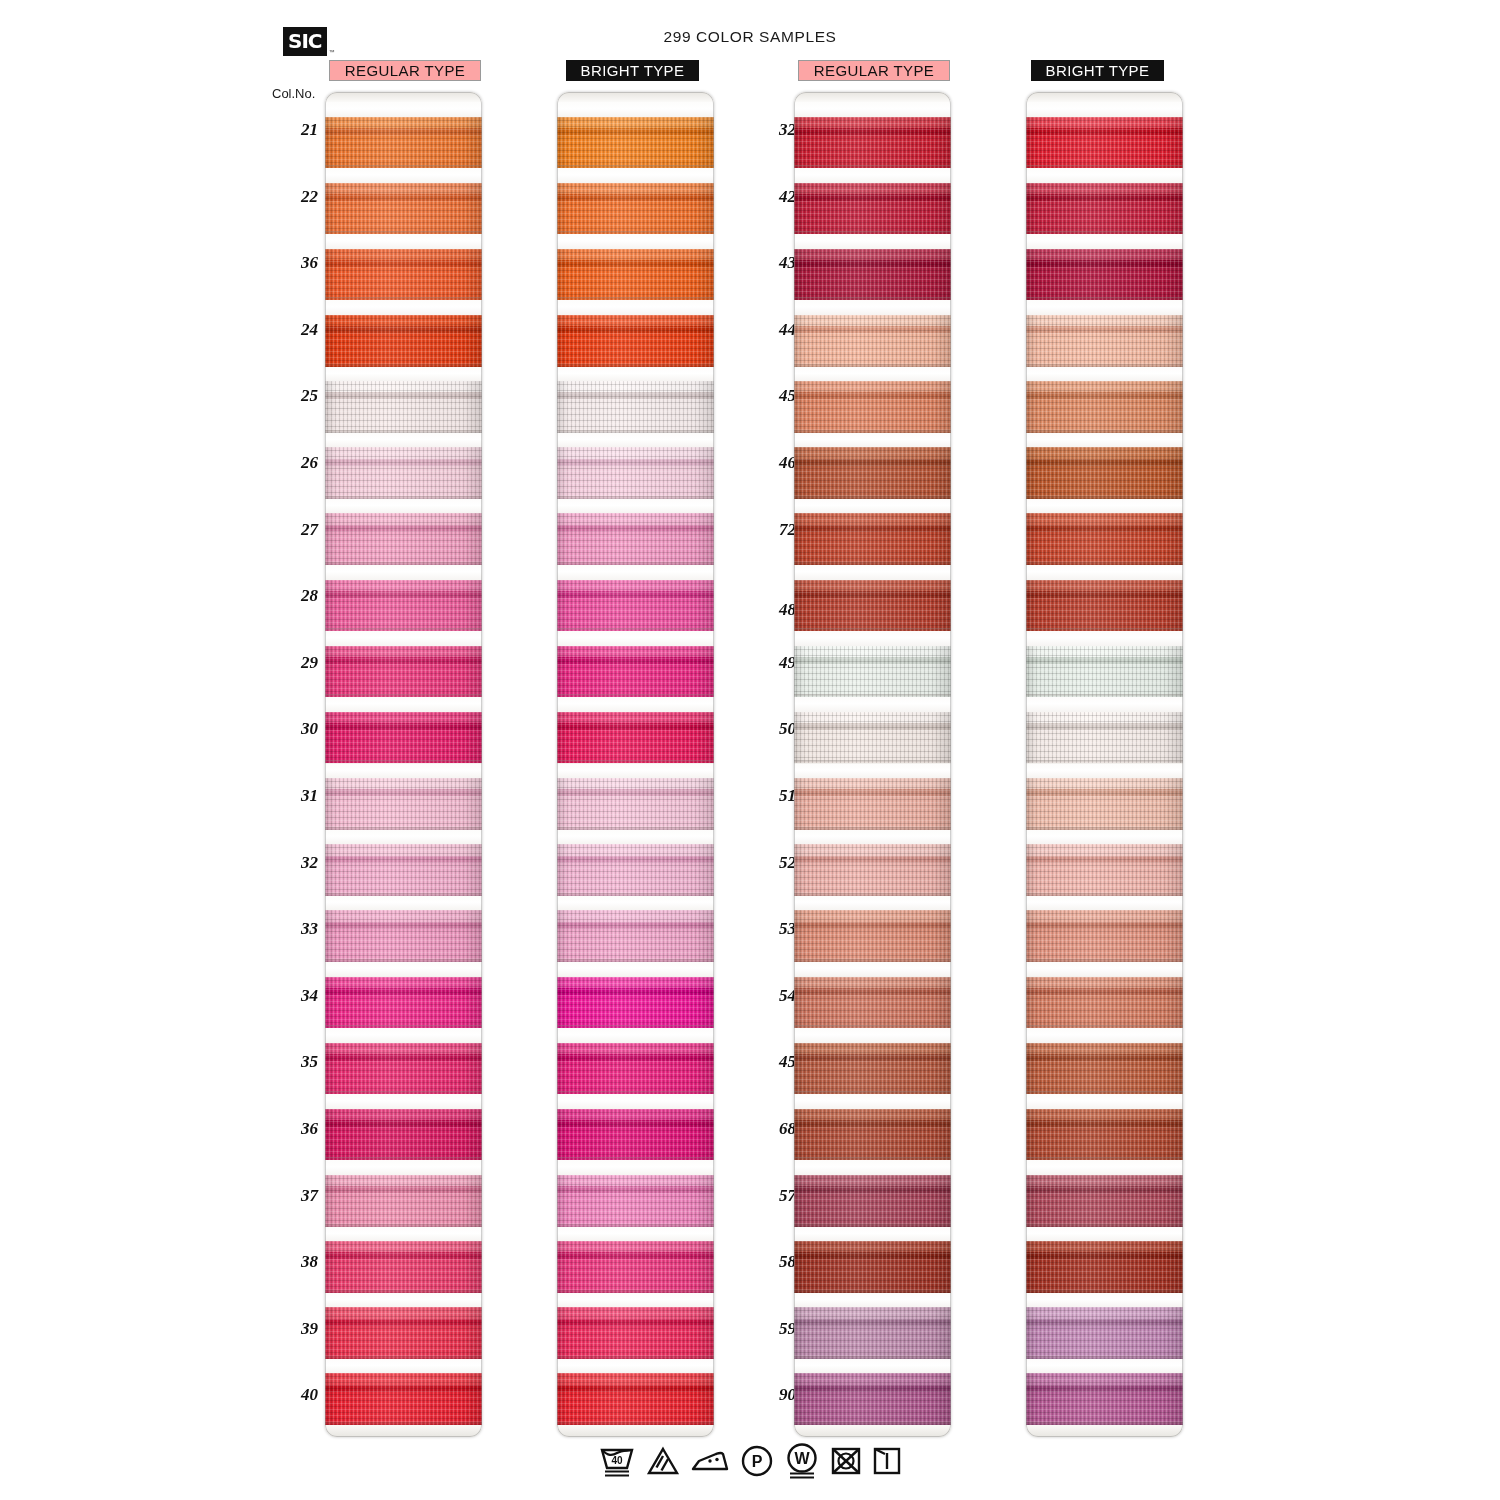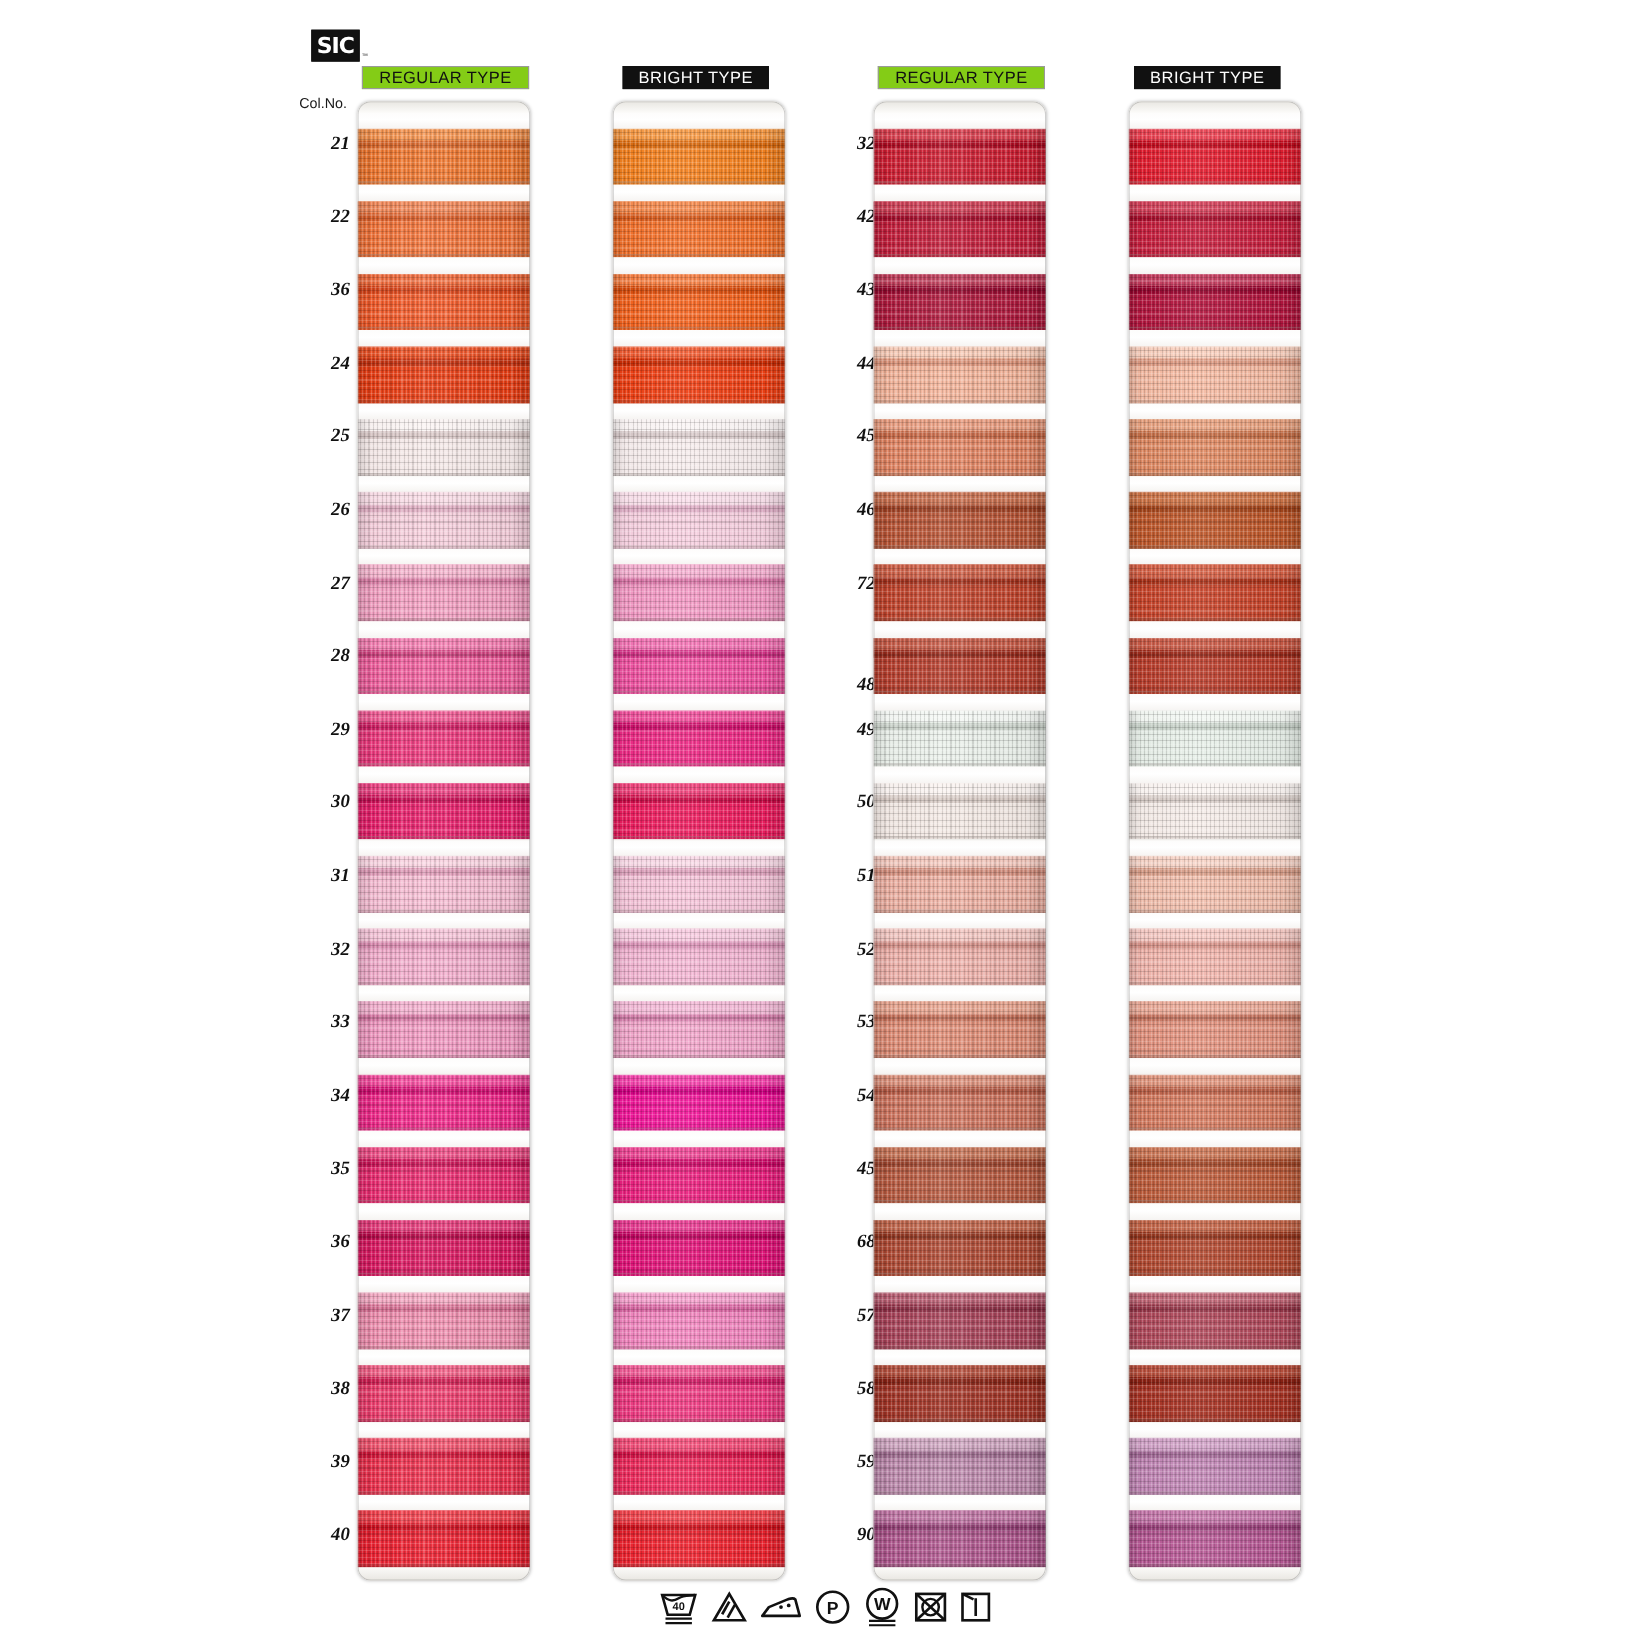--- a/index.html
+++ b/index.html
@@ -252,6 +252,7 @@
     <div id="logo-tm">™</div>
   </div>
 
+  <div id="main-title">299 COLOR SAMPLES</div>
 
   <div id="colno-label">Col.No.</div>
 

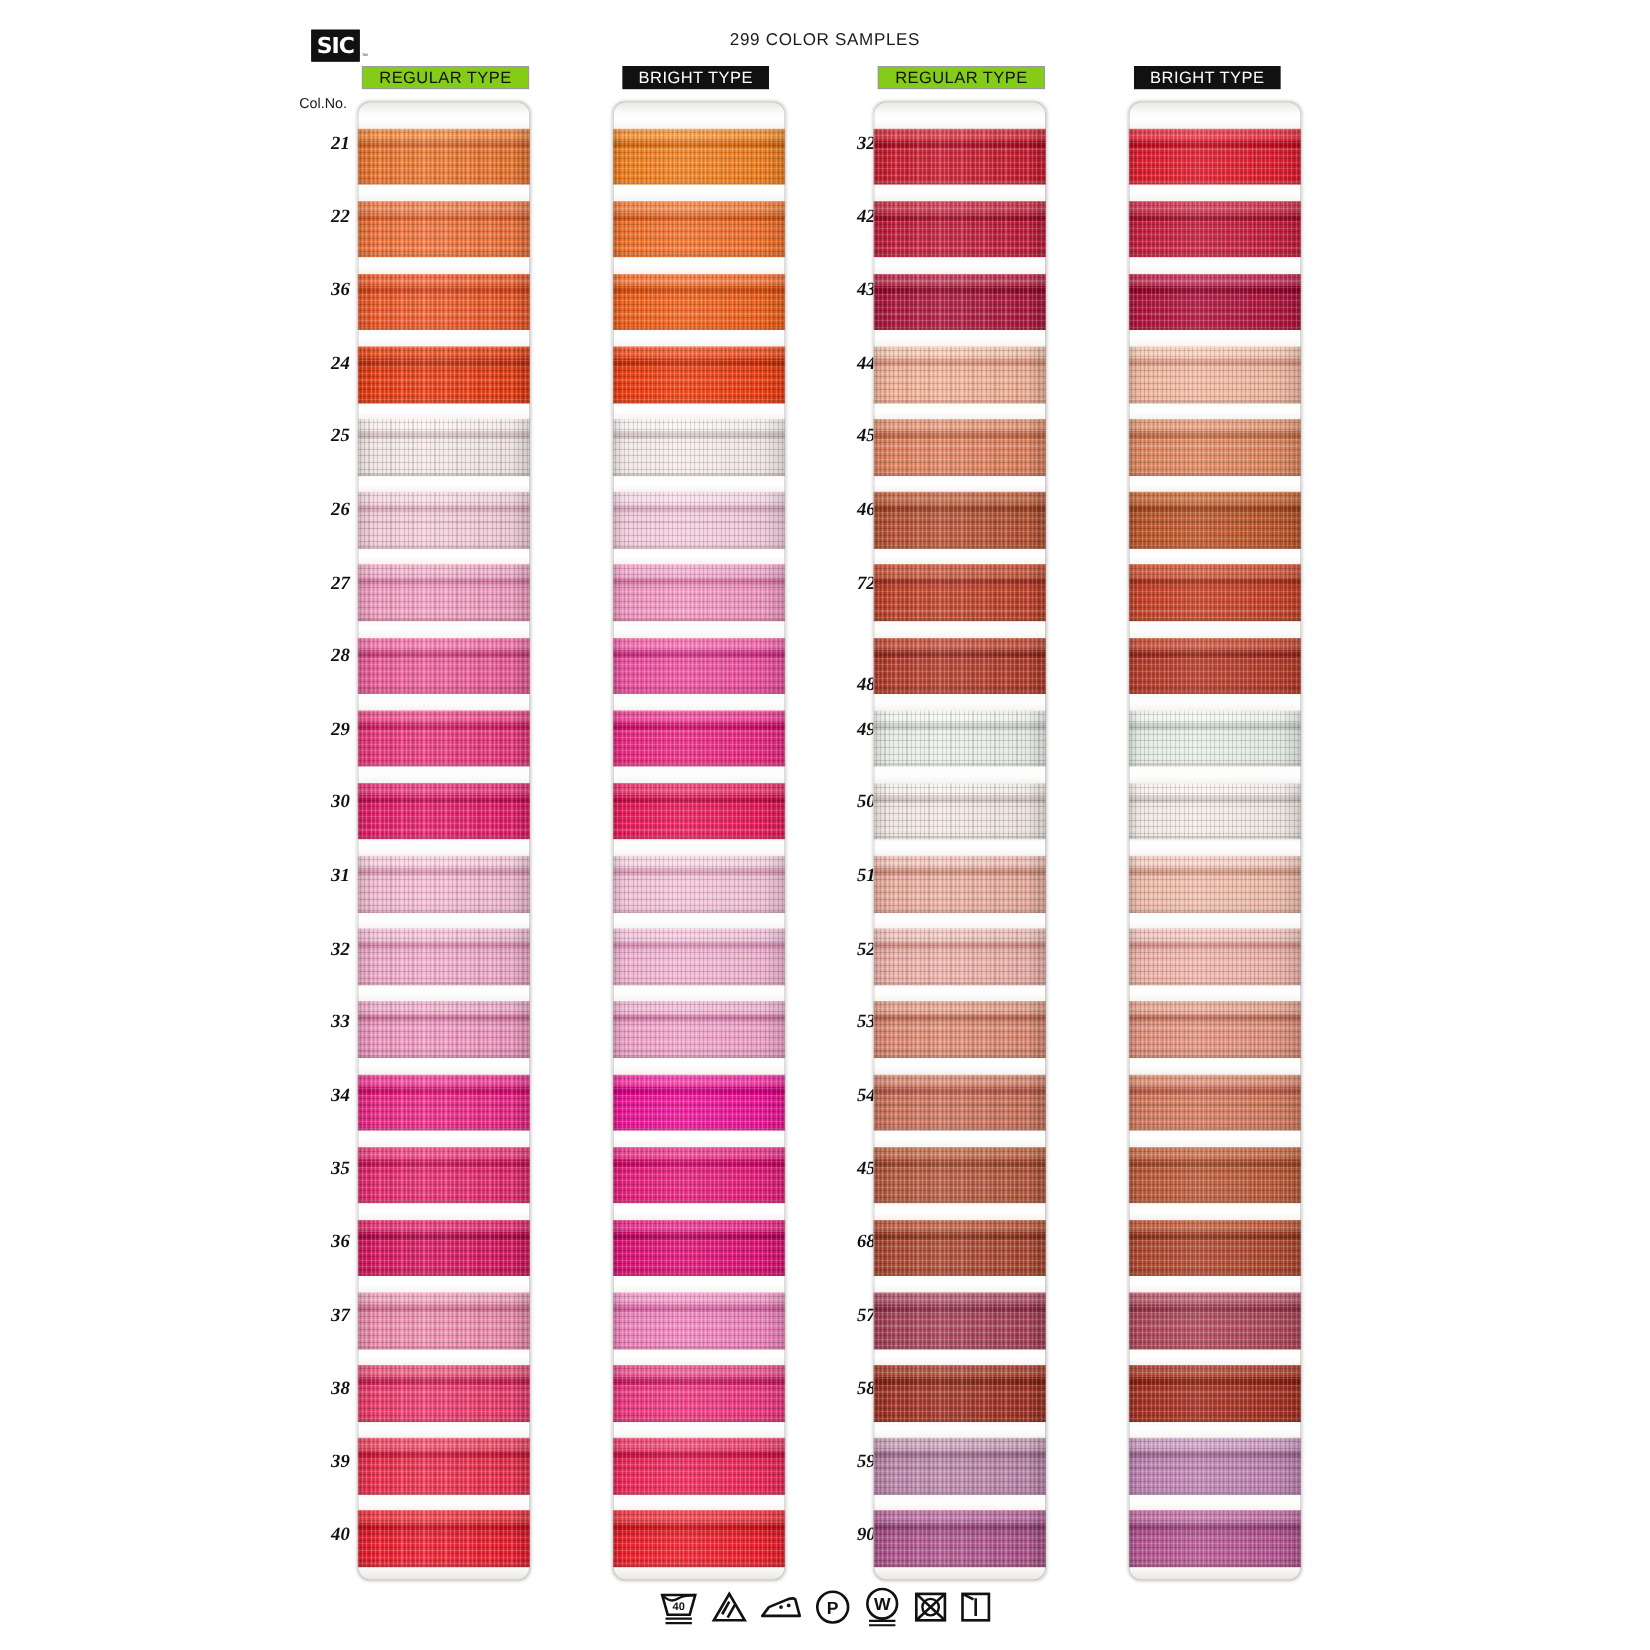--- a/index.html
+++ b/index.html
@@ -67,7 +67,7 @@
     white-space: nowrap;
   }
   .type-header.regular {
-    background: #84cc16;
+    background: #fca5a5;
     color: #111;
     border: 1px solid #9a9a9a;
   }

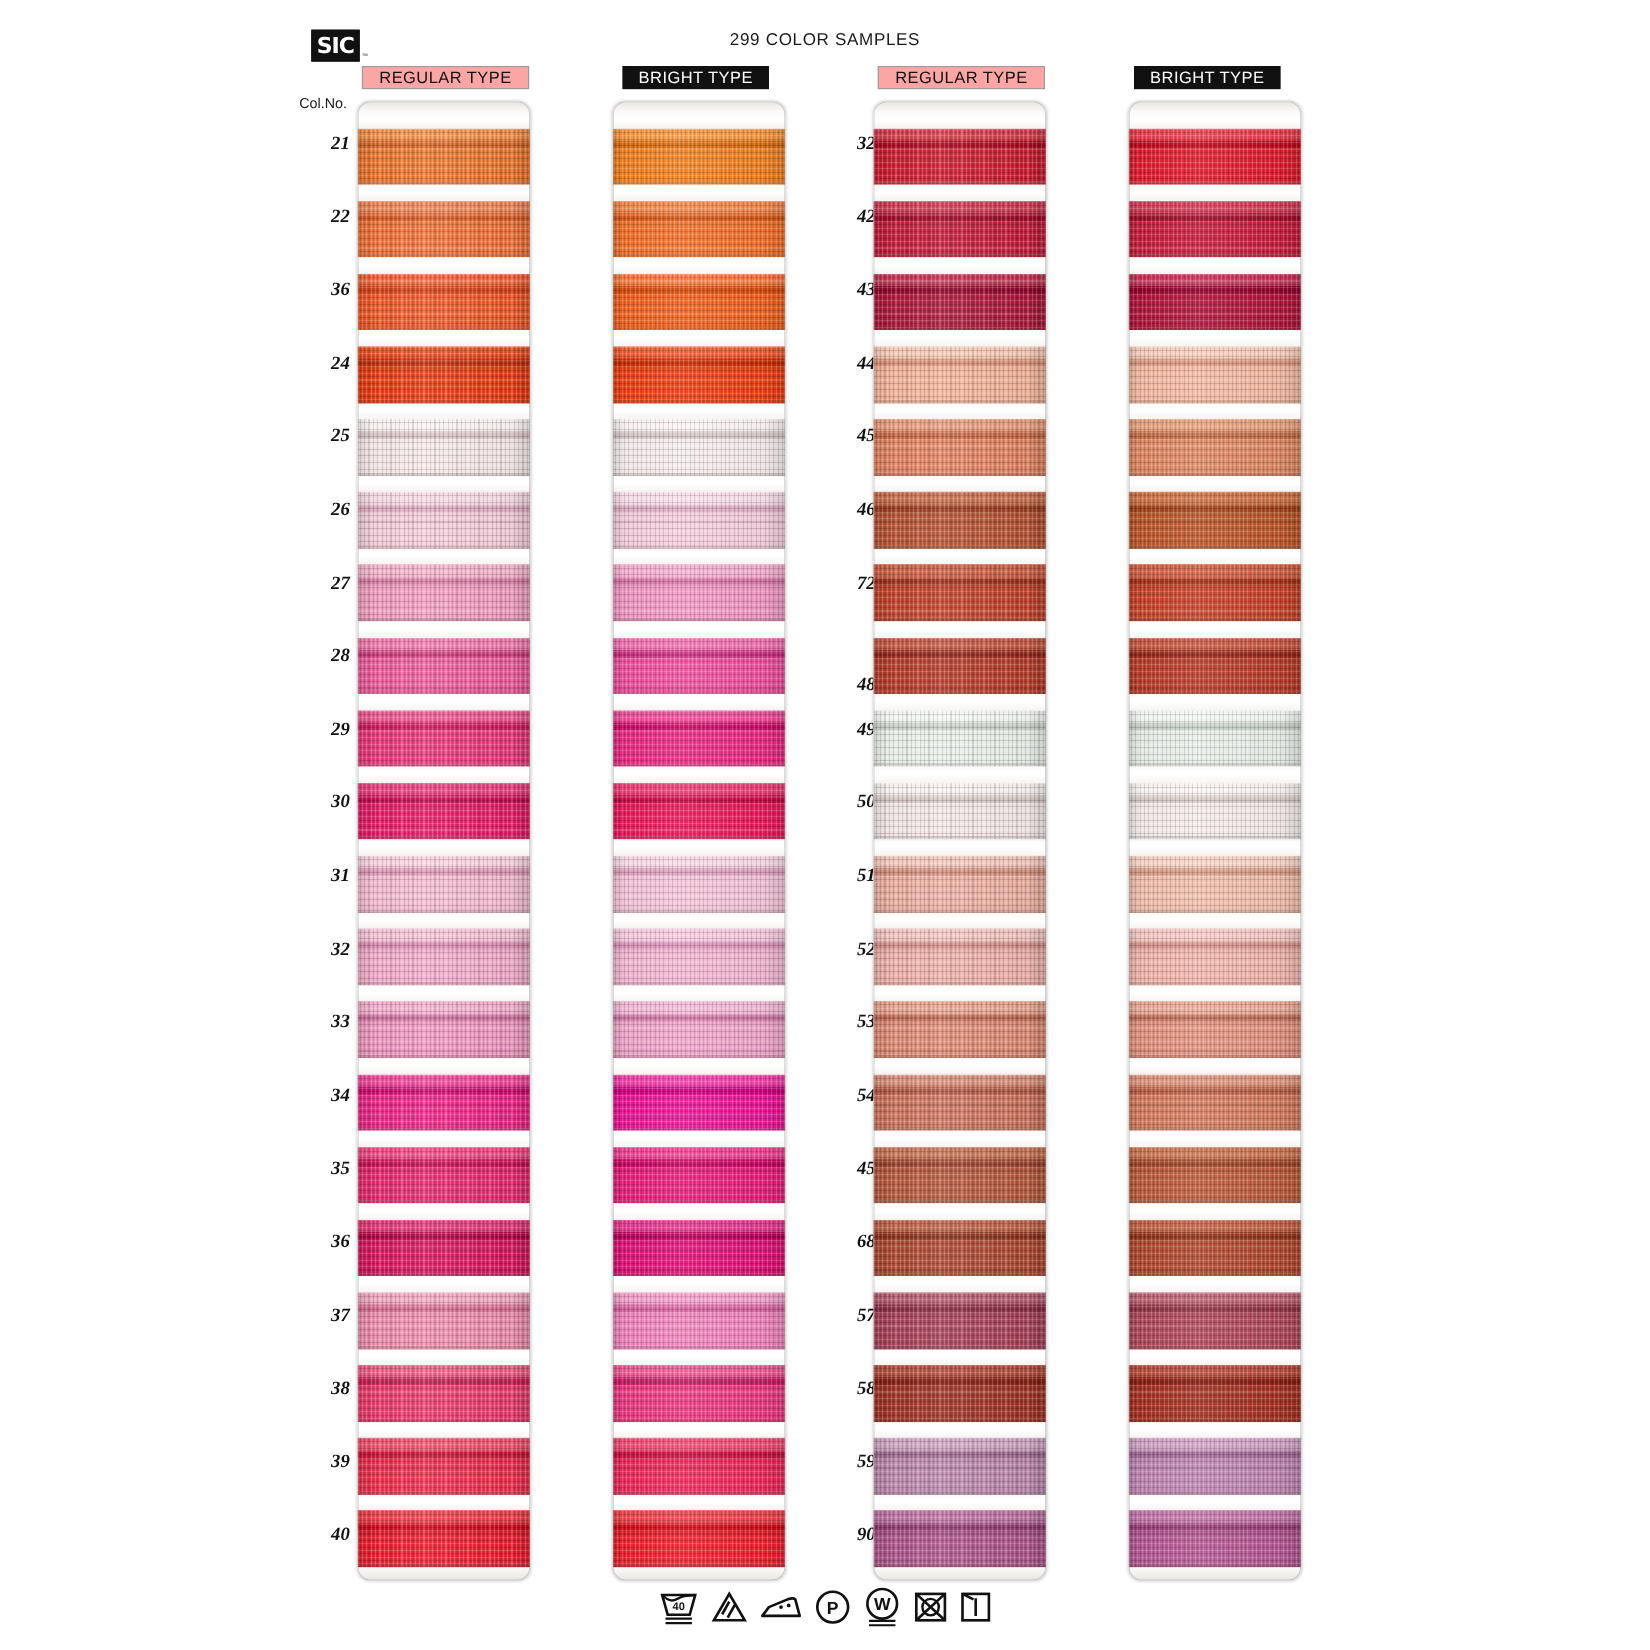--- a/index.html
+++ b/index.html
@@ -291,7 +291,7 @@
         <div class="num-cell" style="top: 288.378px;">45</div>
         <div class="num-cell" style="top: 354.978px;">46</div>
         <div class="num-cell" style="top: 421.578px;">72</div>
-        <div class="num-cell" style="top: 514px;">48</div>
+        <div class="num-cell" style="top: 502px;">48</div>
         <div class="num-cell" style="top: 554.778px;">49</div>
         <div class="num-cell" style="top: 621.378px;">50</div>
         <div class="num-cell" style="top: 687.978px;">51</div>

